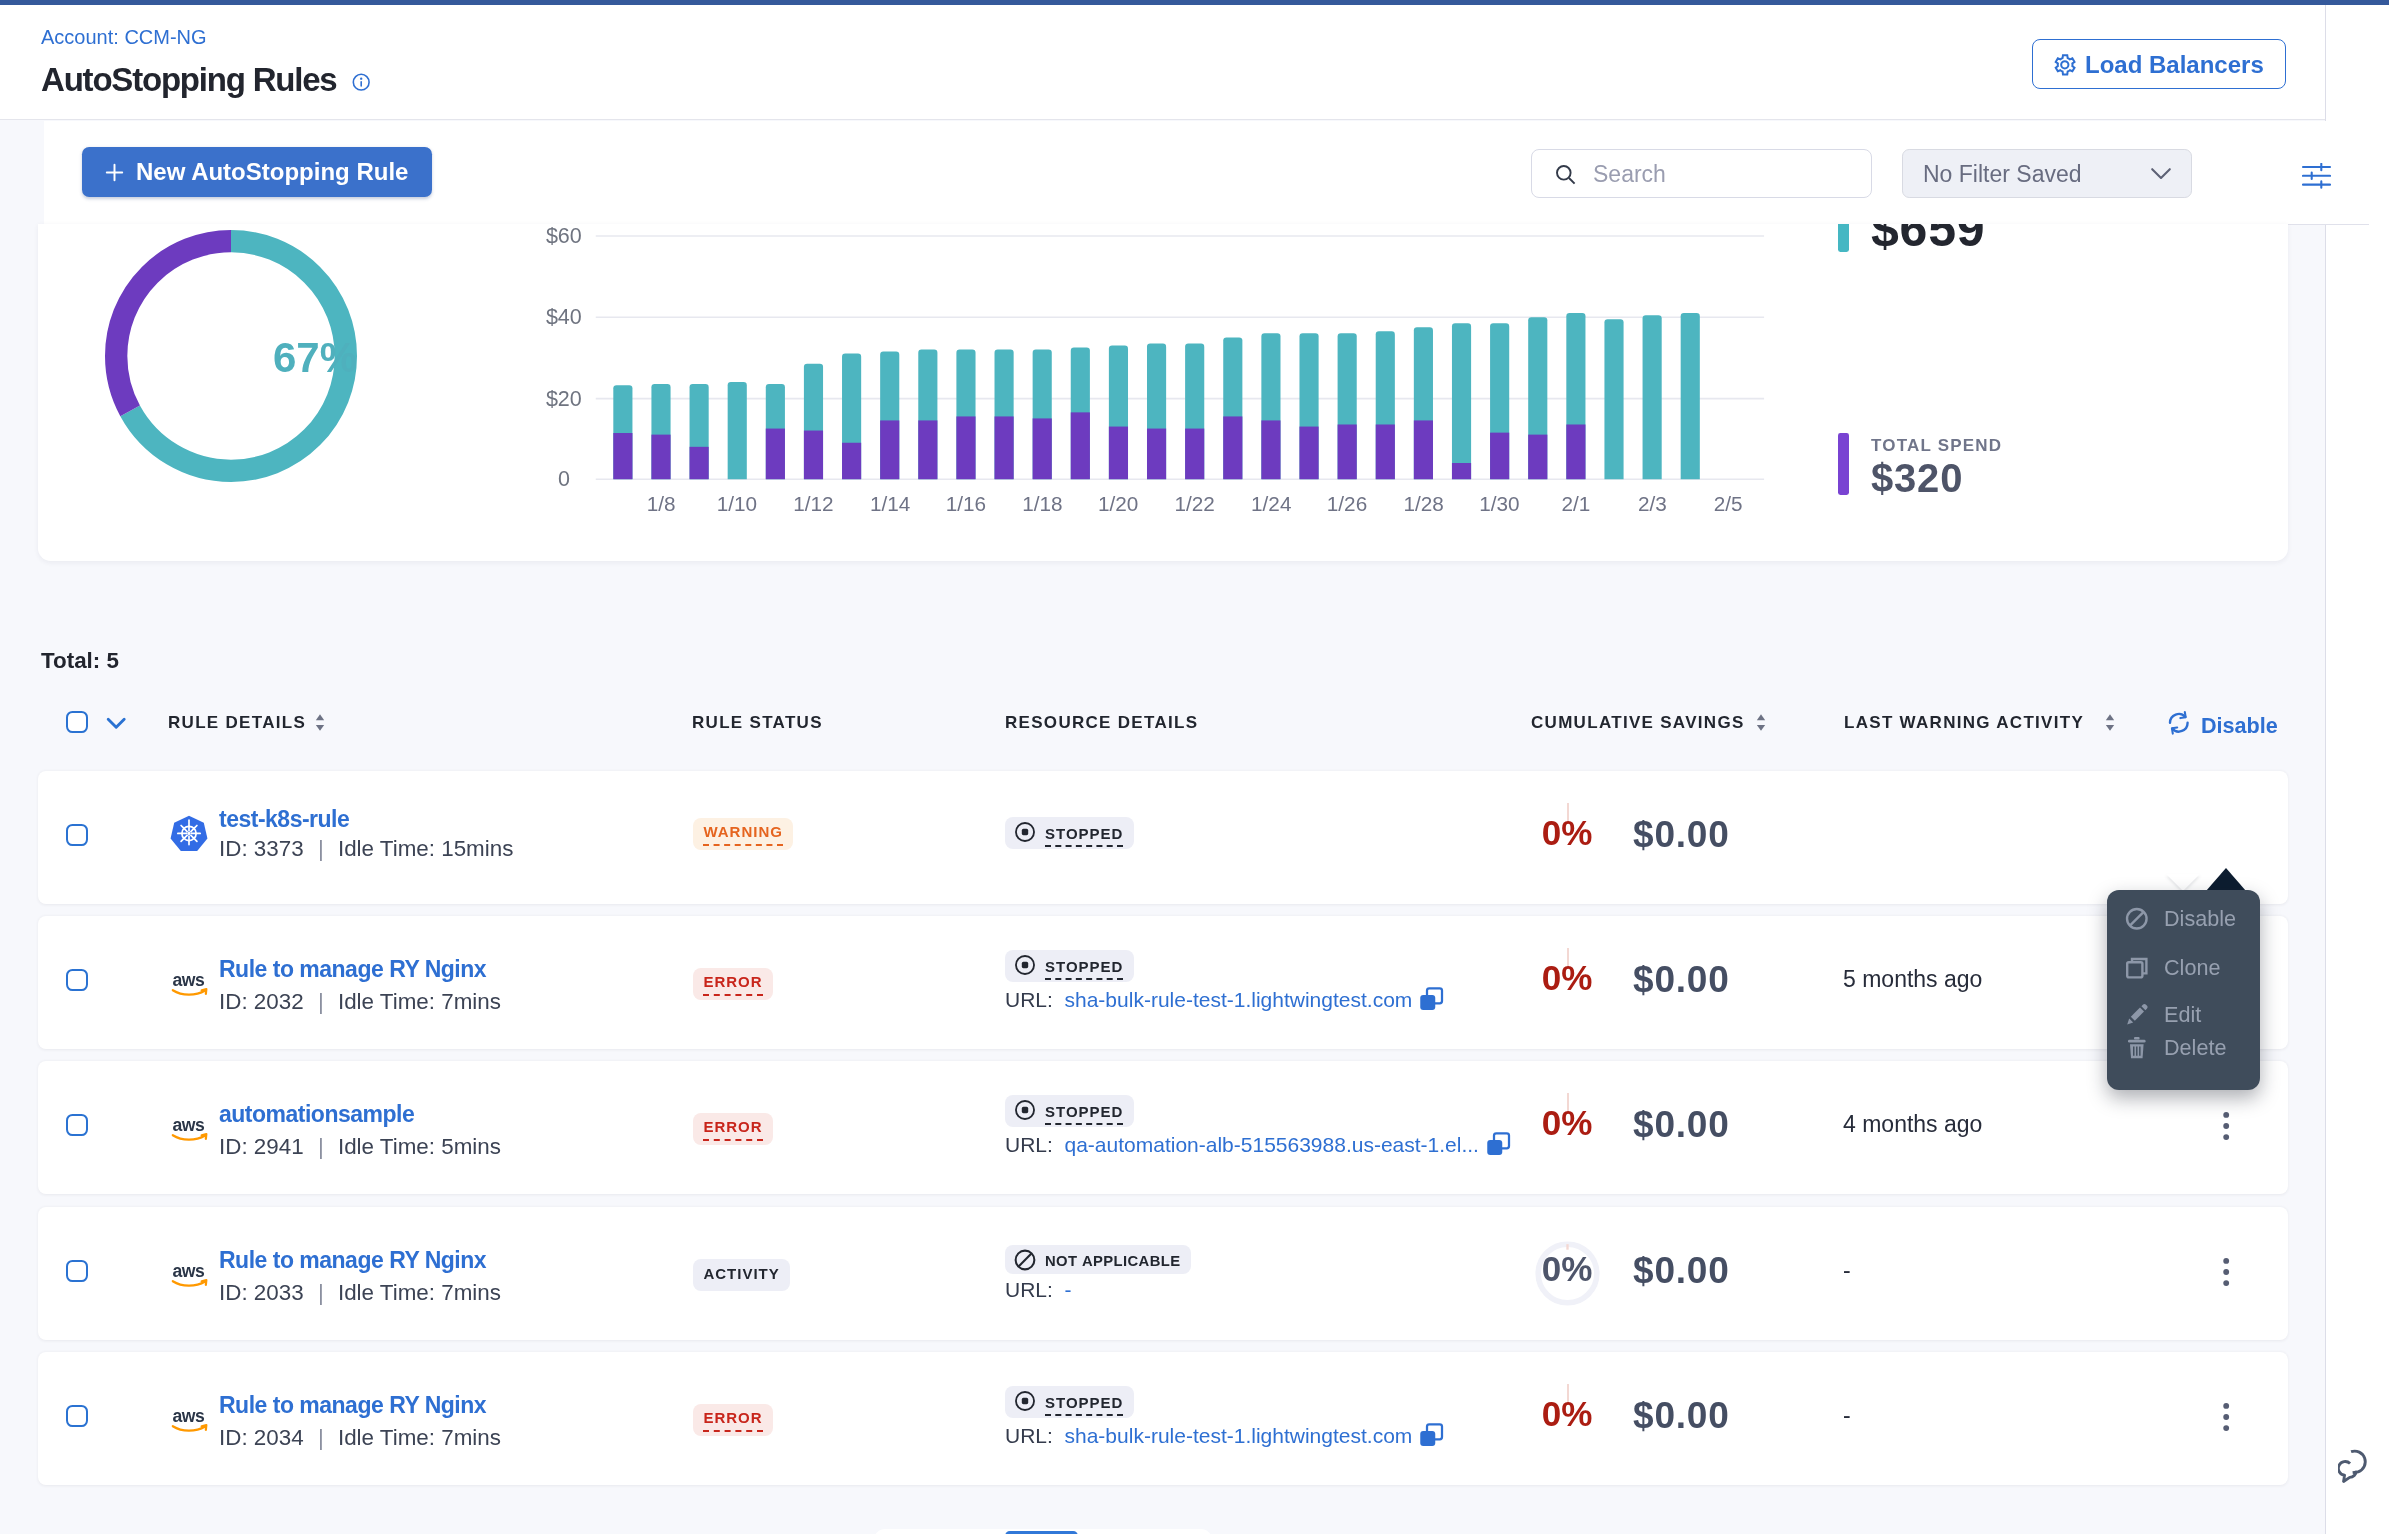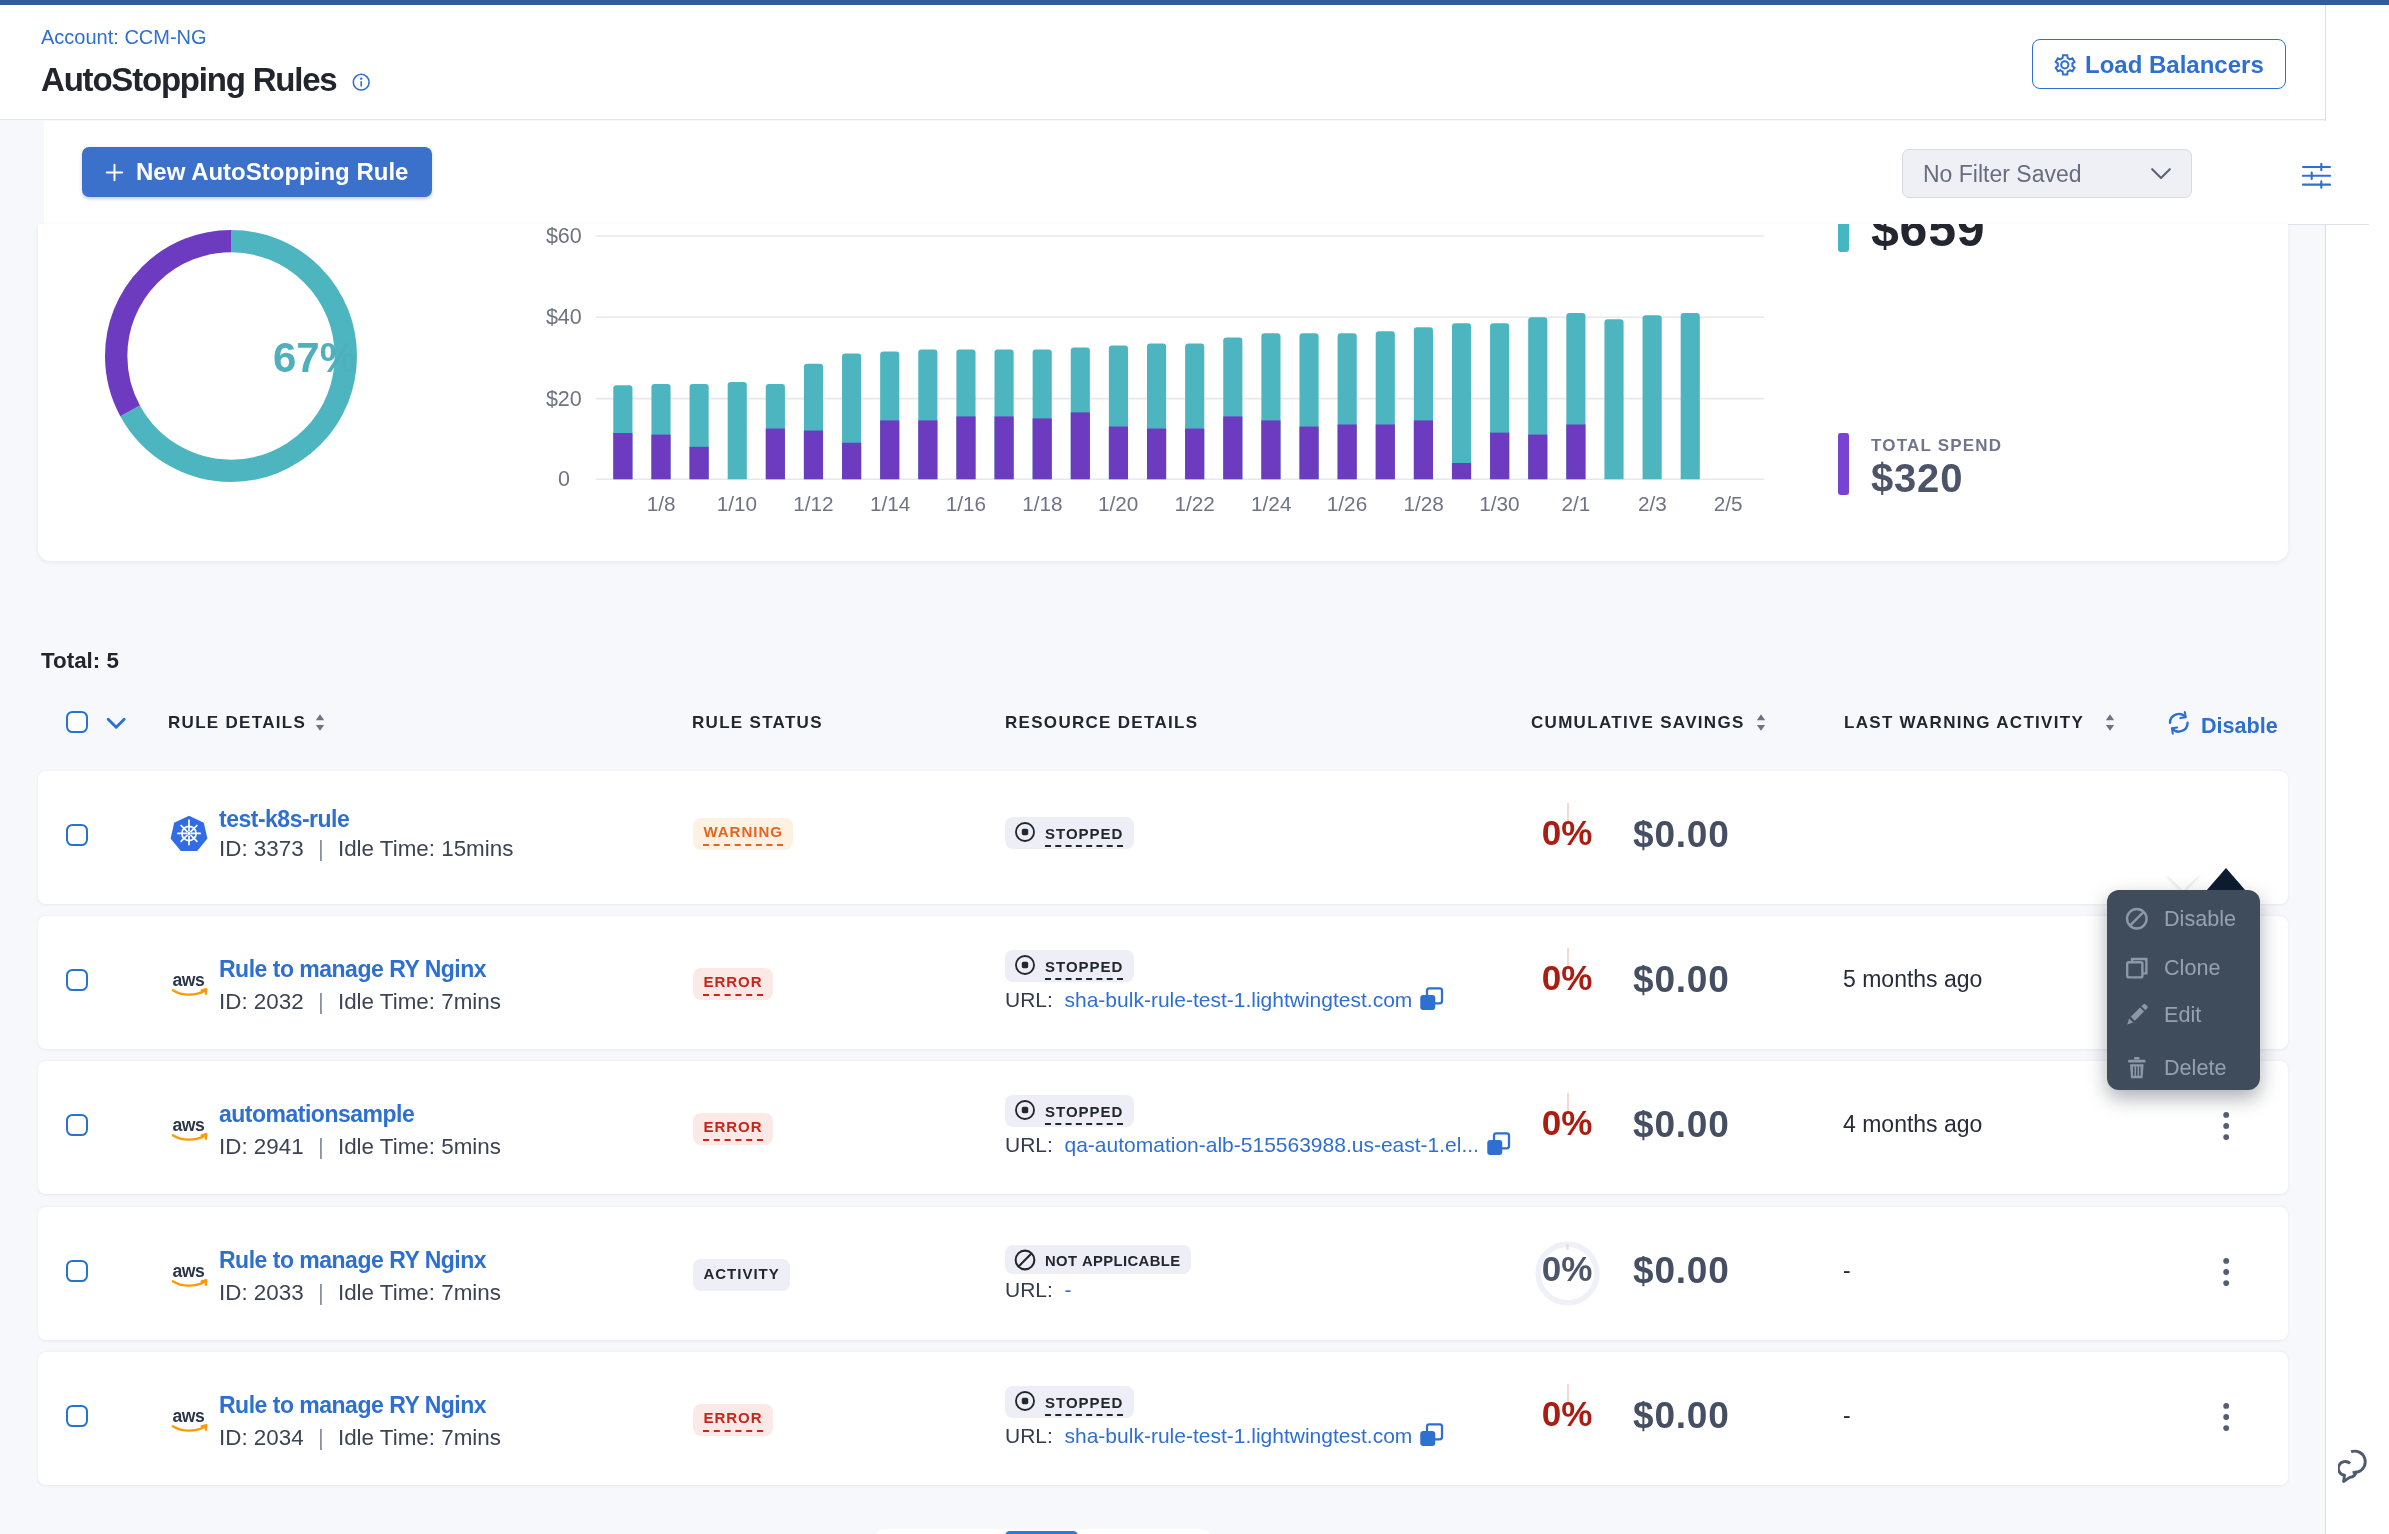--- a/index.html
+++ b/index.html
@@ -83,6 +83,13 @@
             <path d="M15 4 V26 M4 15 H26" stroke="#fff" stroke-width="2.8" stroke-linecap="round"></path>
           </svg>
       <div class="t">New AutoStopping Rule</div>
+    </div>
+    <div id="search">
+      <svg width="25.6" height="25.6" viewBox="0 0 32 32" fill="none" stroke="#333a49" stroke-width="2.4">
+            <circle cx="13.5" cy="13.5" r="8.5"></circle>
+            <path d="M20 20 L27 27"></path>
+          </svg>
+      <div class="ph">Search</div>
     </div>
     <div id="filter">
       <div class="t">No Filter Saved</div>

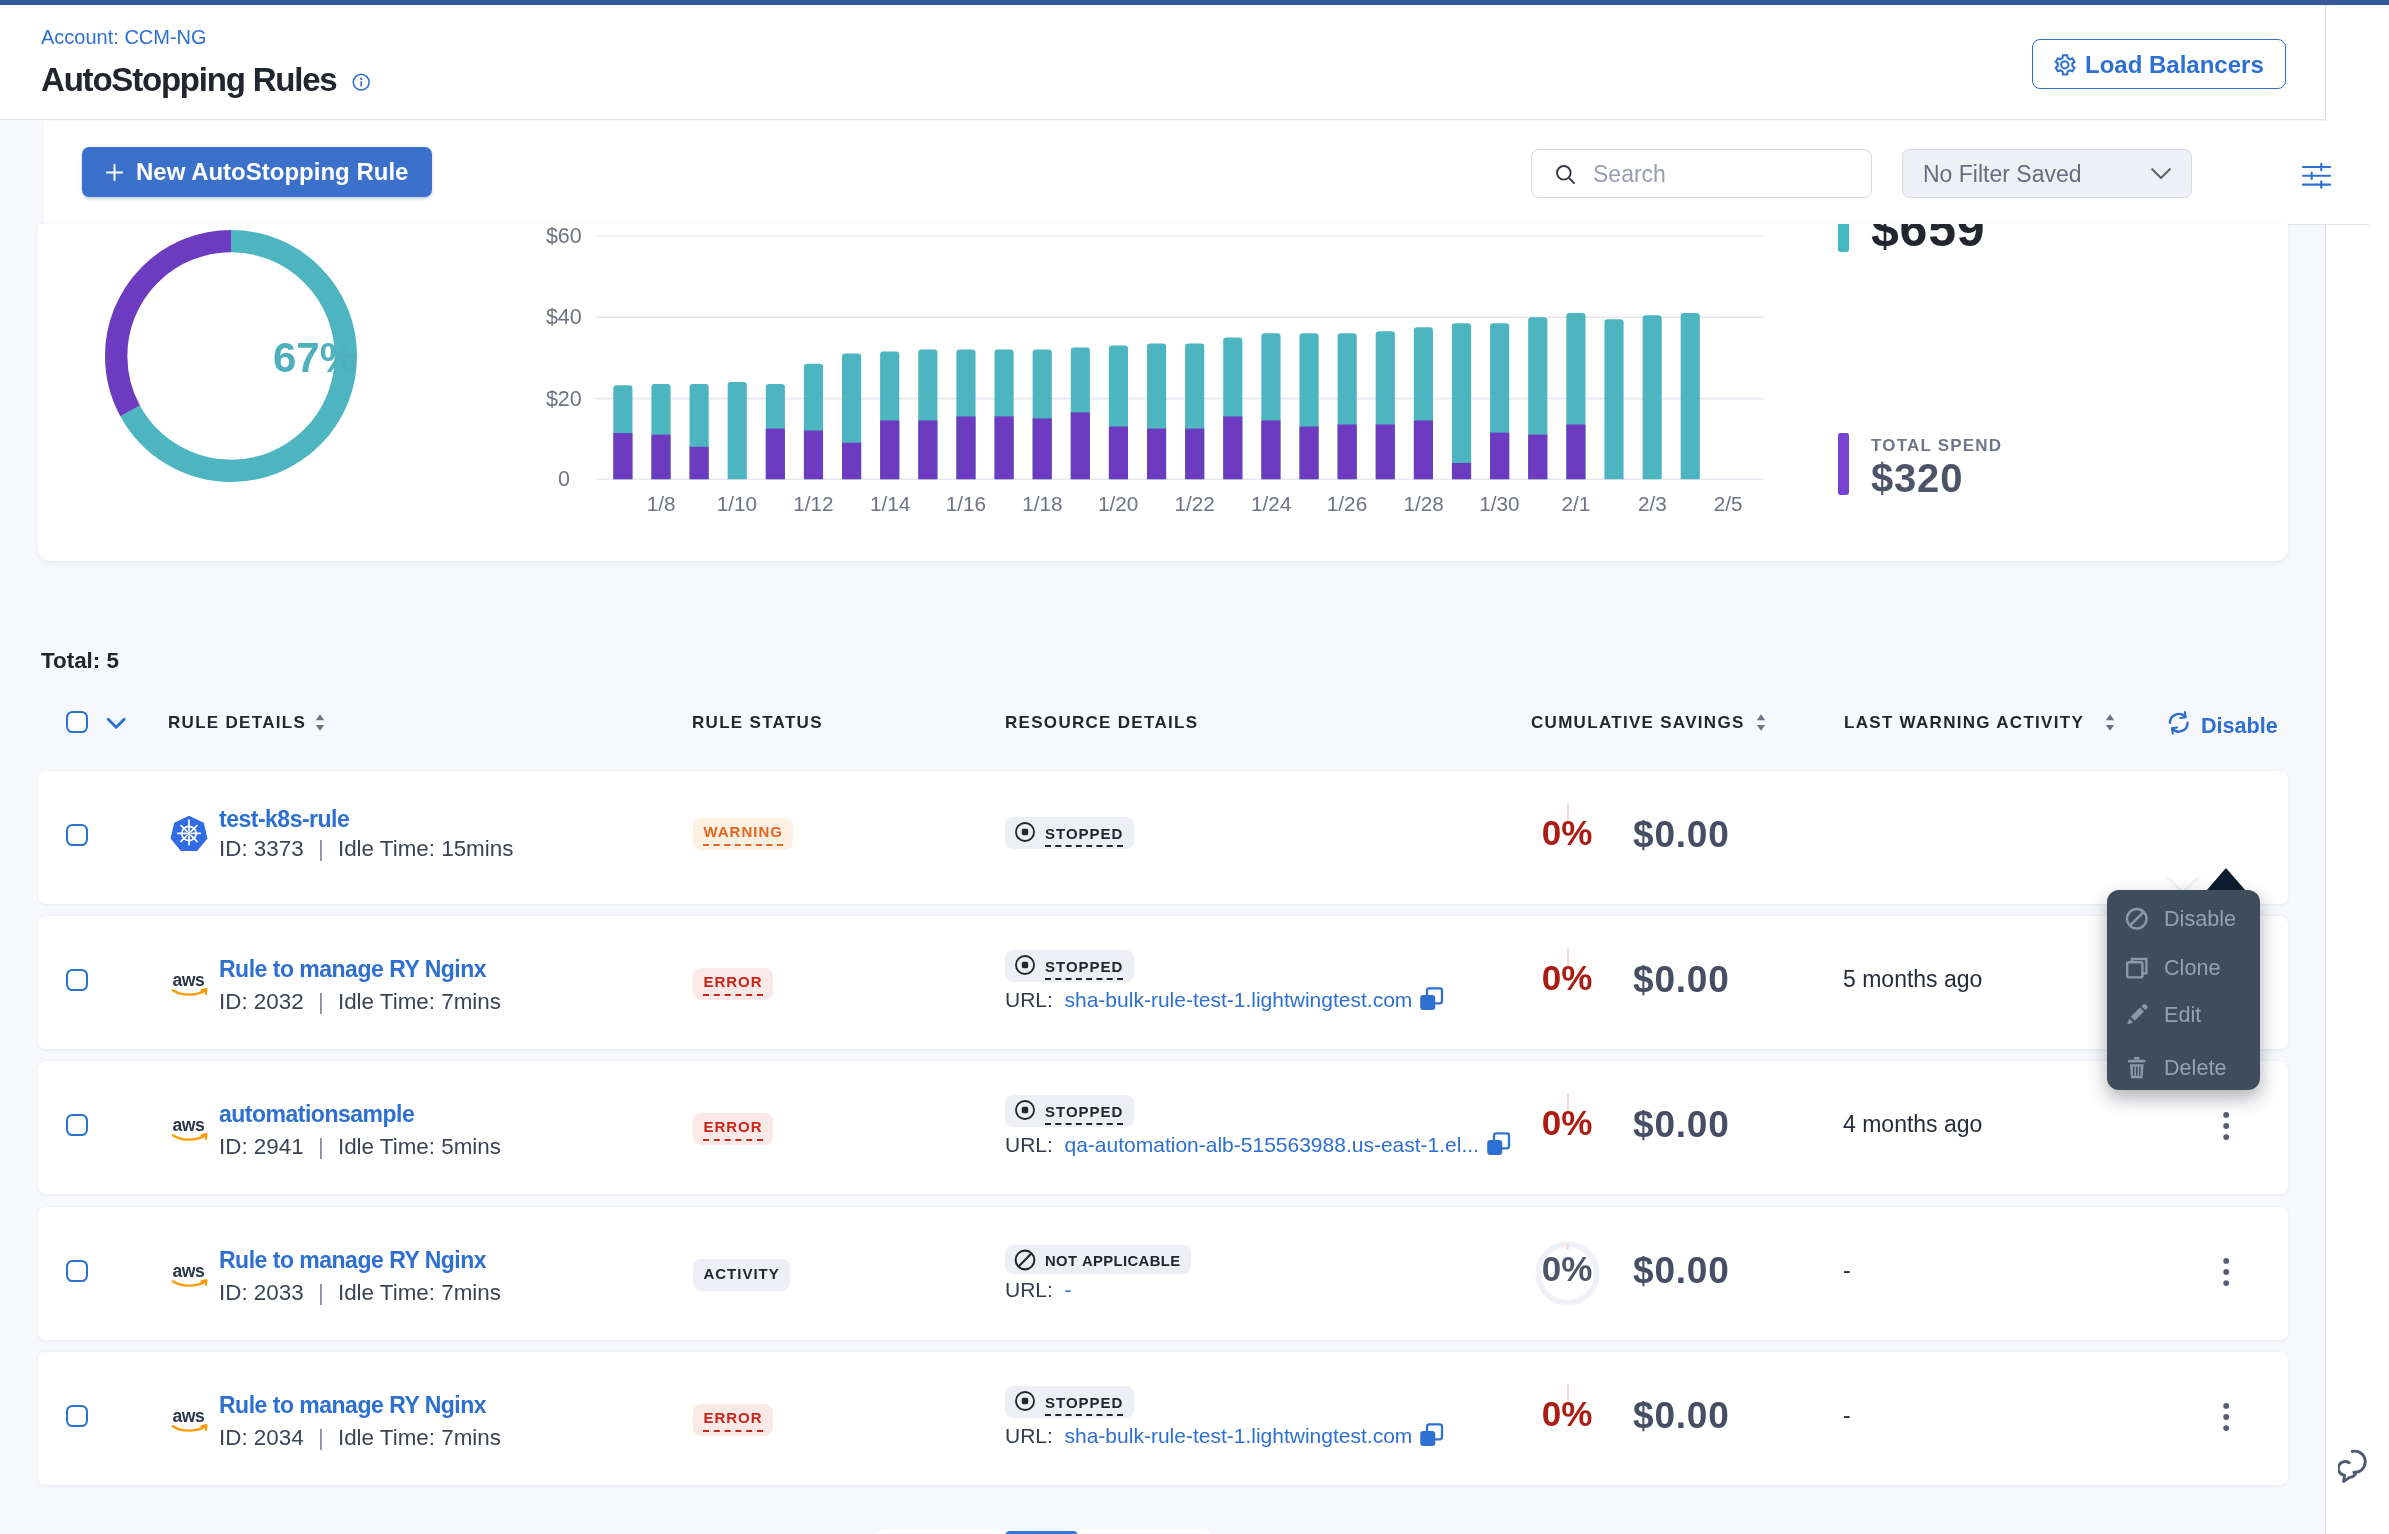--- a/index.html
+++ b/index.html
@@ -383,7 +383,7 @@
         </svg>
         <span>Edit</span>
       </div>
-  <div class="mi" style="top:154px">
+  <div class="mi" style="top:134px">
         <svg width="25.6" height="25.6" viewBox="0 0 32 32" fill="#8d97a8">
           <rect x="5" y="6" width="22" height="3.4" rx="1.6"></rect>
           <rect x="12.5" y="2.5" width="7" height="3" rx="1.2"></rect>

